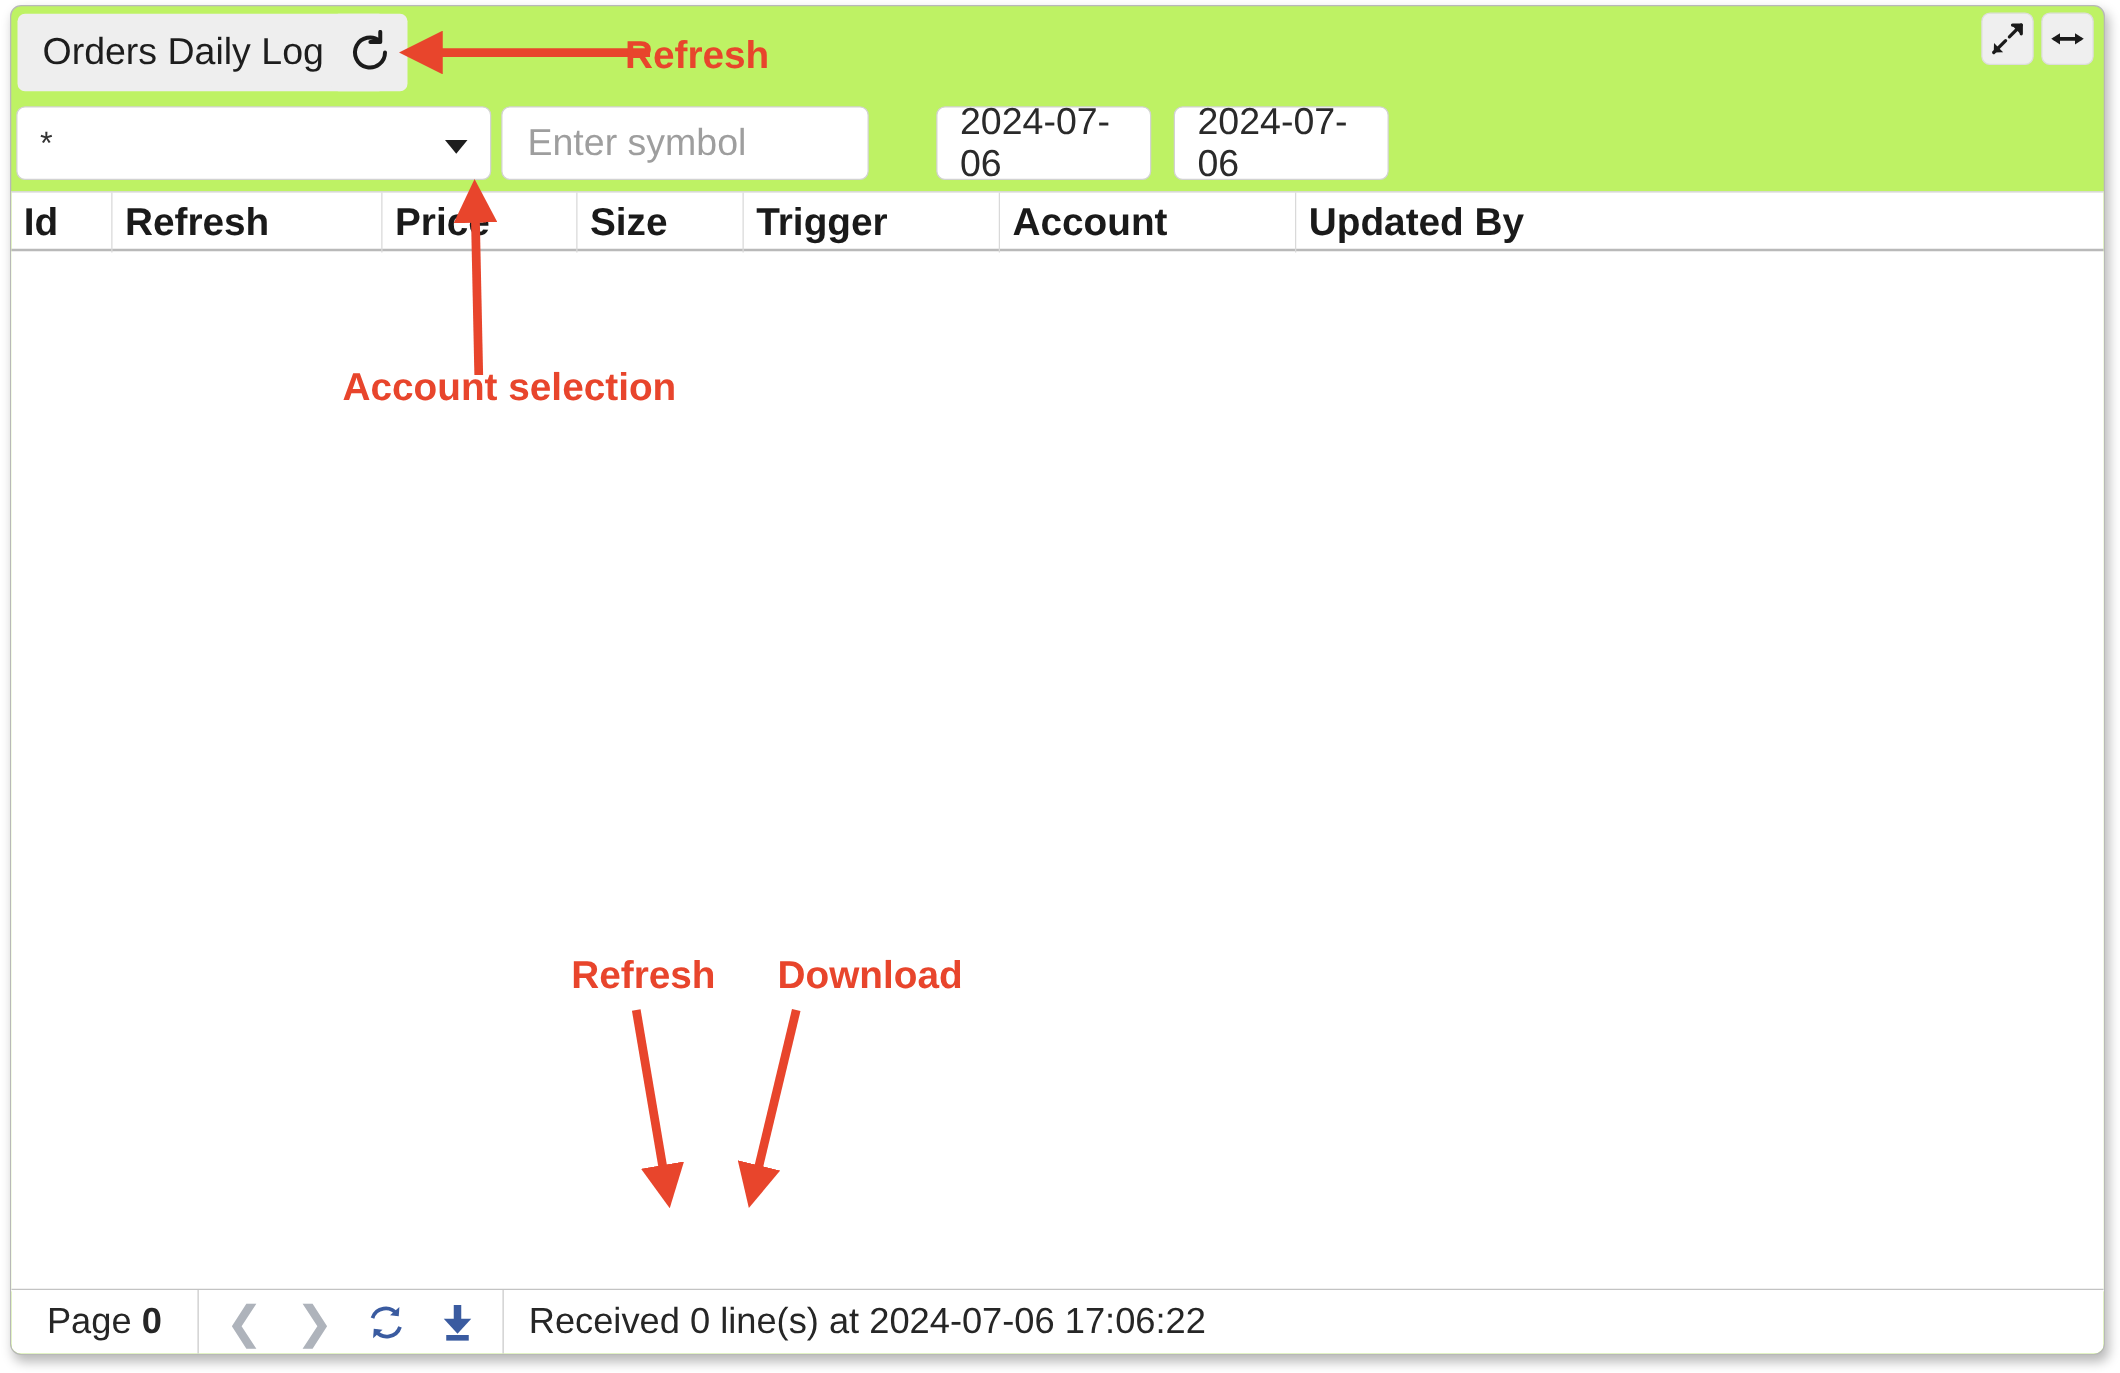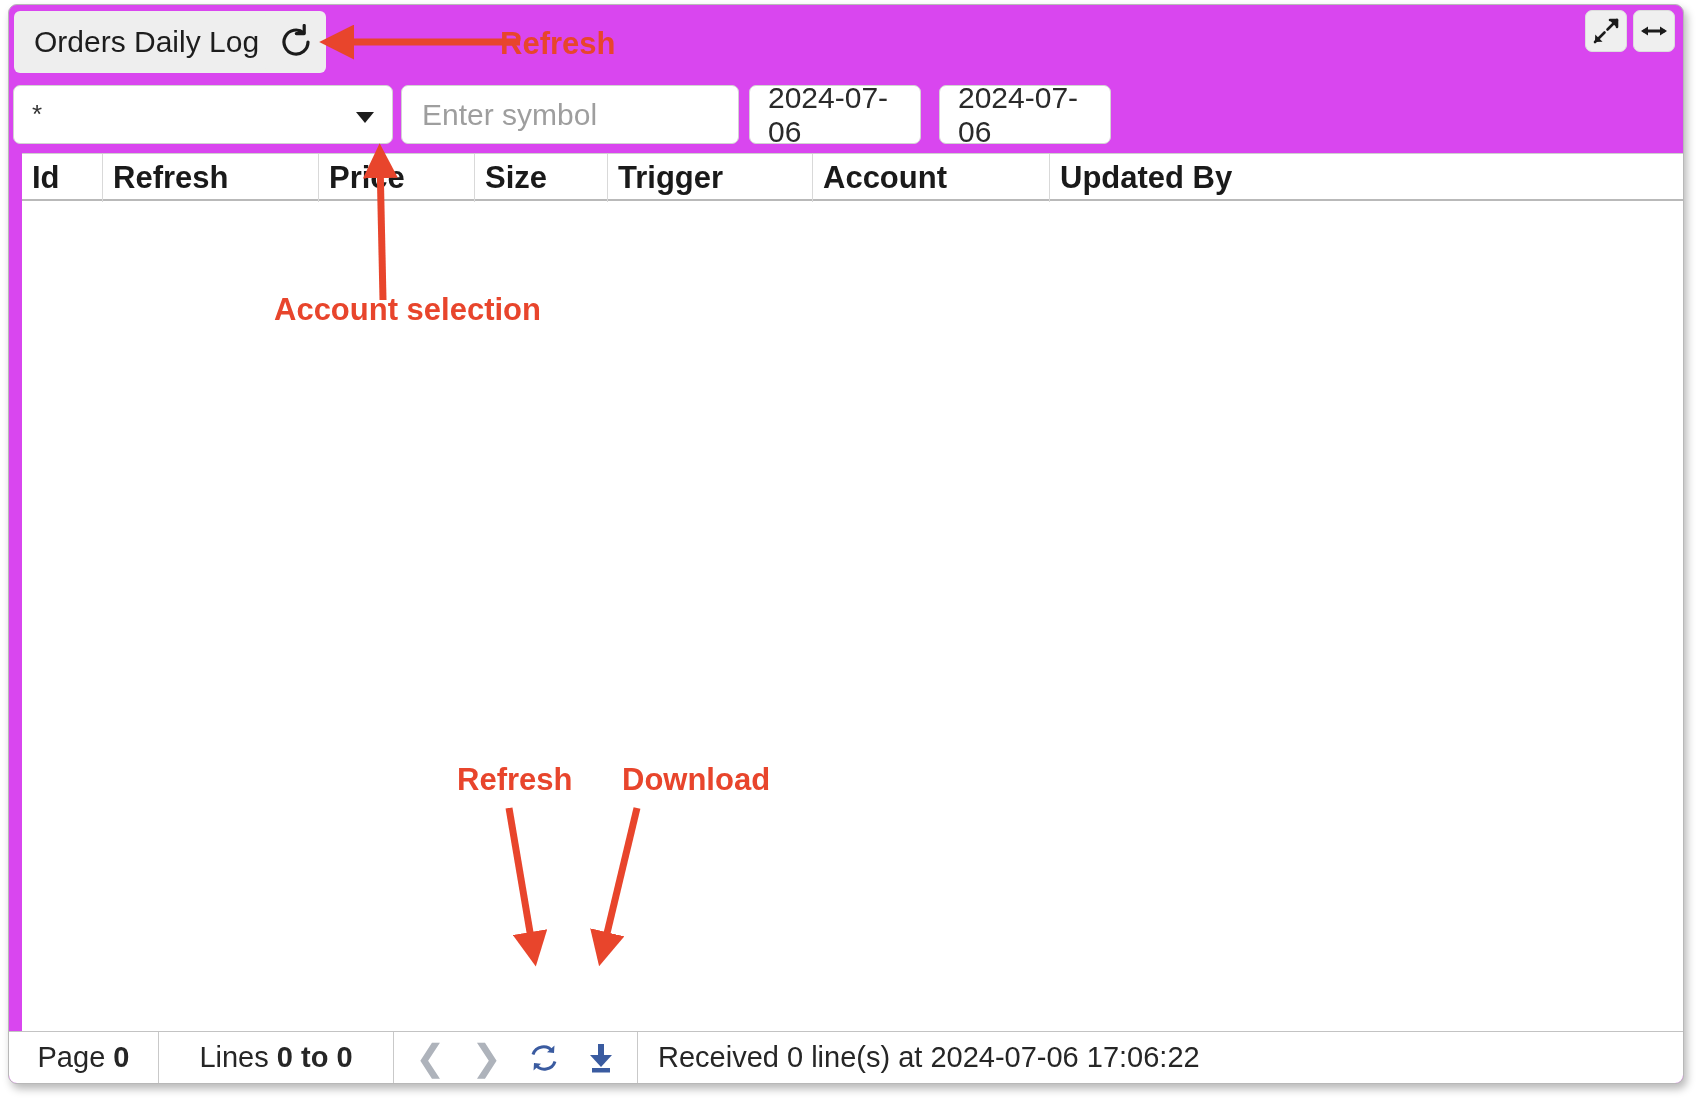--- a/index.html
+++ b/index.html
@@ -26,7 +26,7 @@
     top: 4px;
     width: 1676px;
     height: 1080px;
-    background: #d946ef;
+    background: #bef264;
     border: 1px solid #b8b8b8;
     border-radius: 9px;
     box-sizing: border-box;

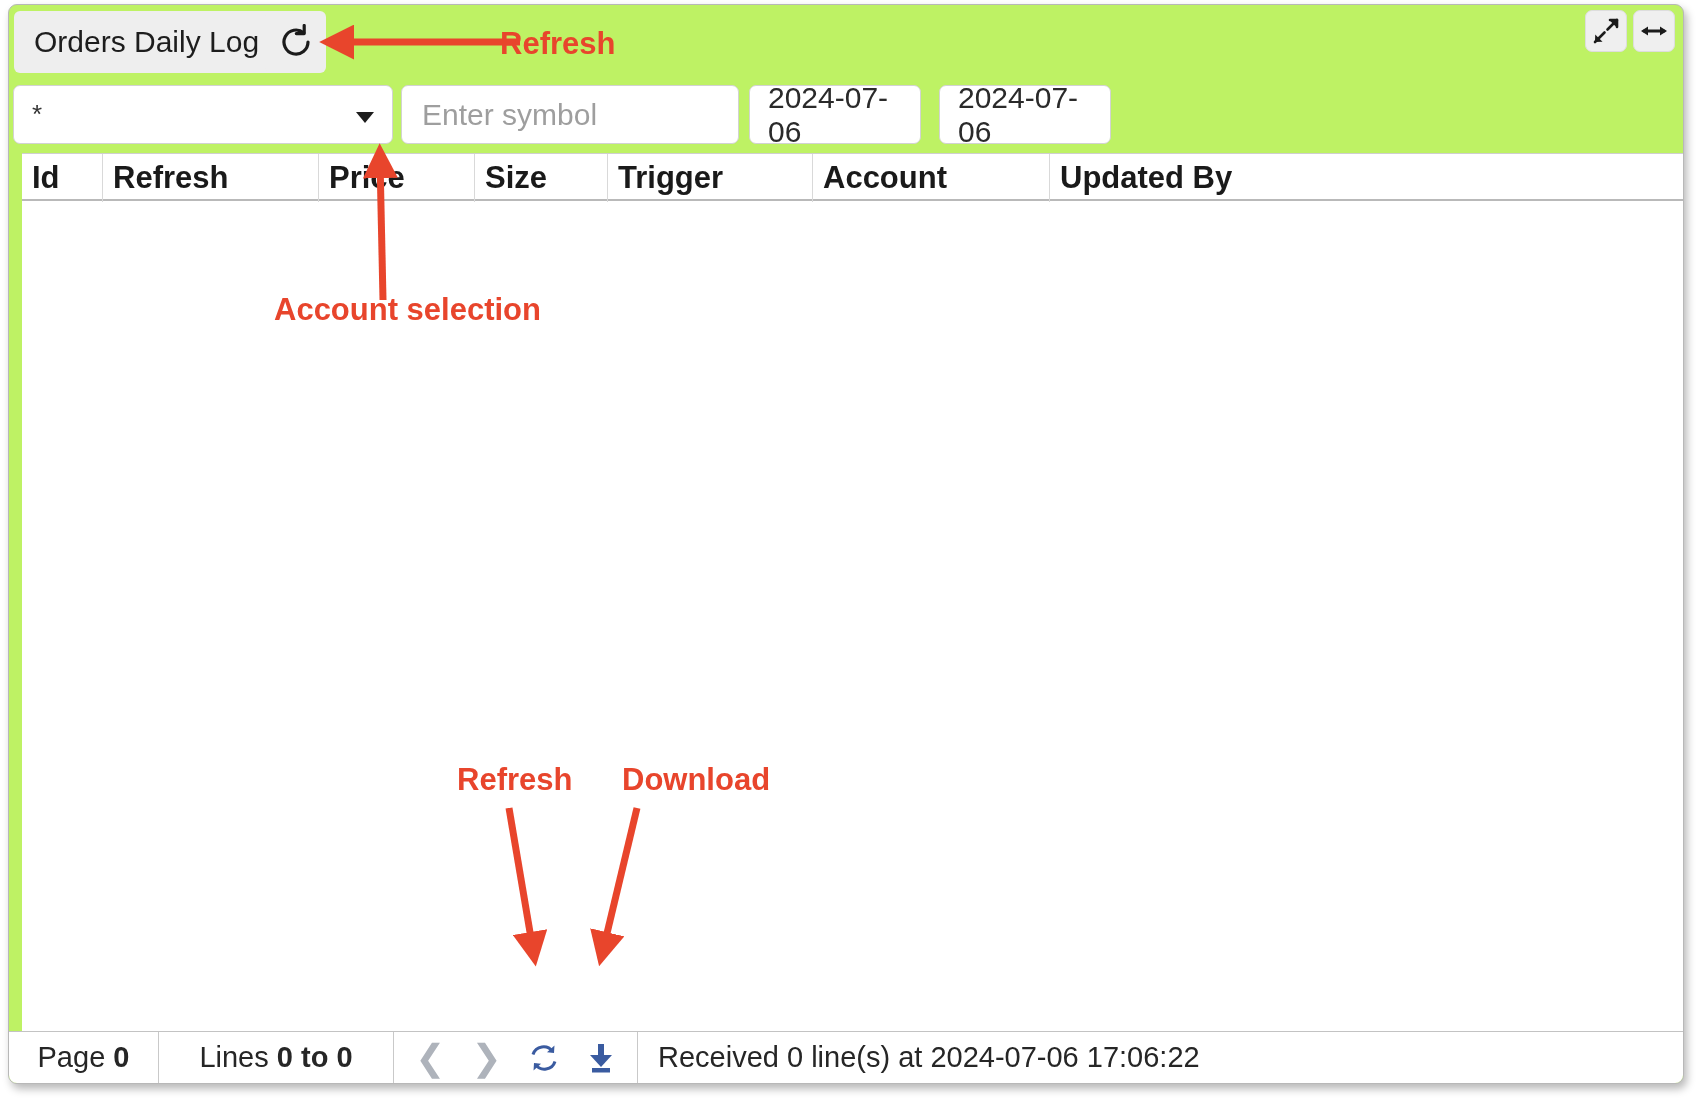--- a/index.html
+++ b/index.html
@@ -135,7 +135,7 @@
   .account-select .value { font-size: 26px; color: #333; }
   .symbol-input {
     left: 392px;
-    width: 338px;
+    width: 294px;
     color: #9b9b9b;
     cursor: text;
   }

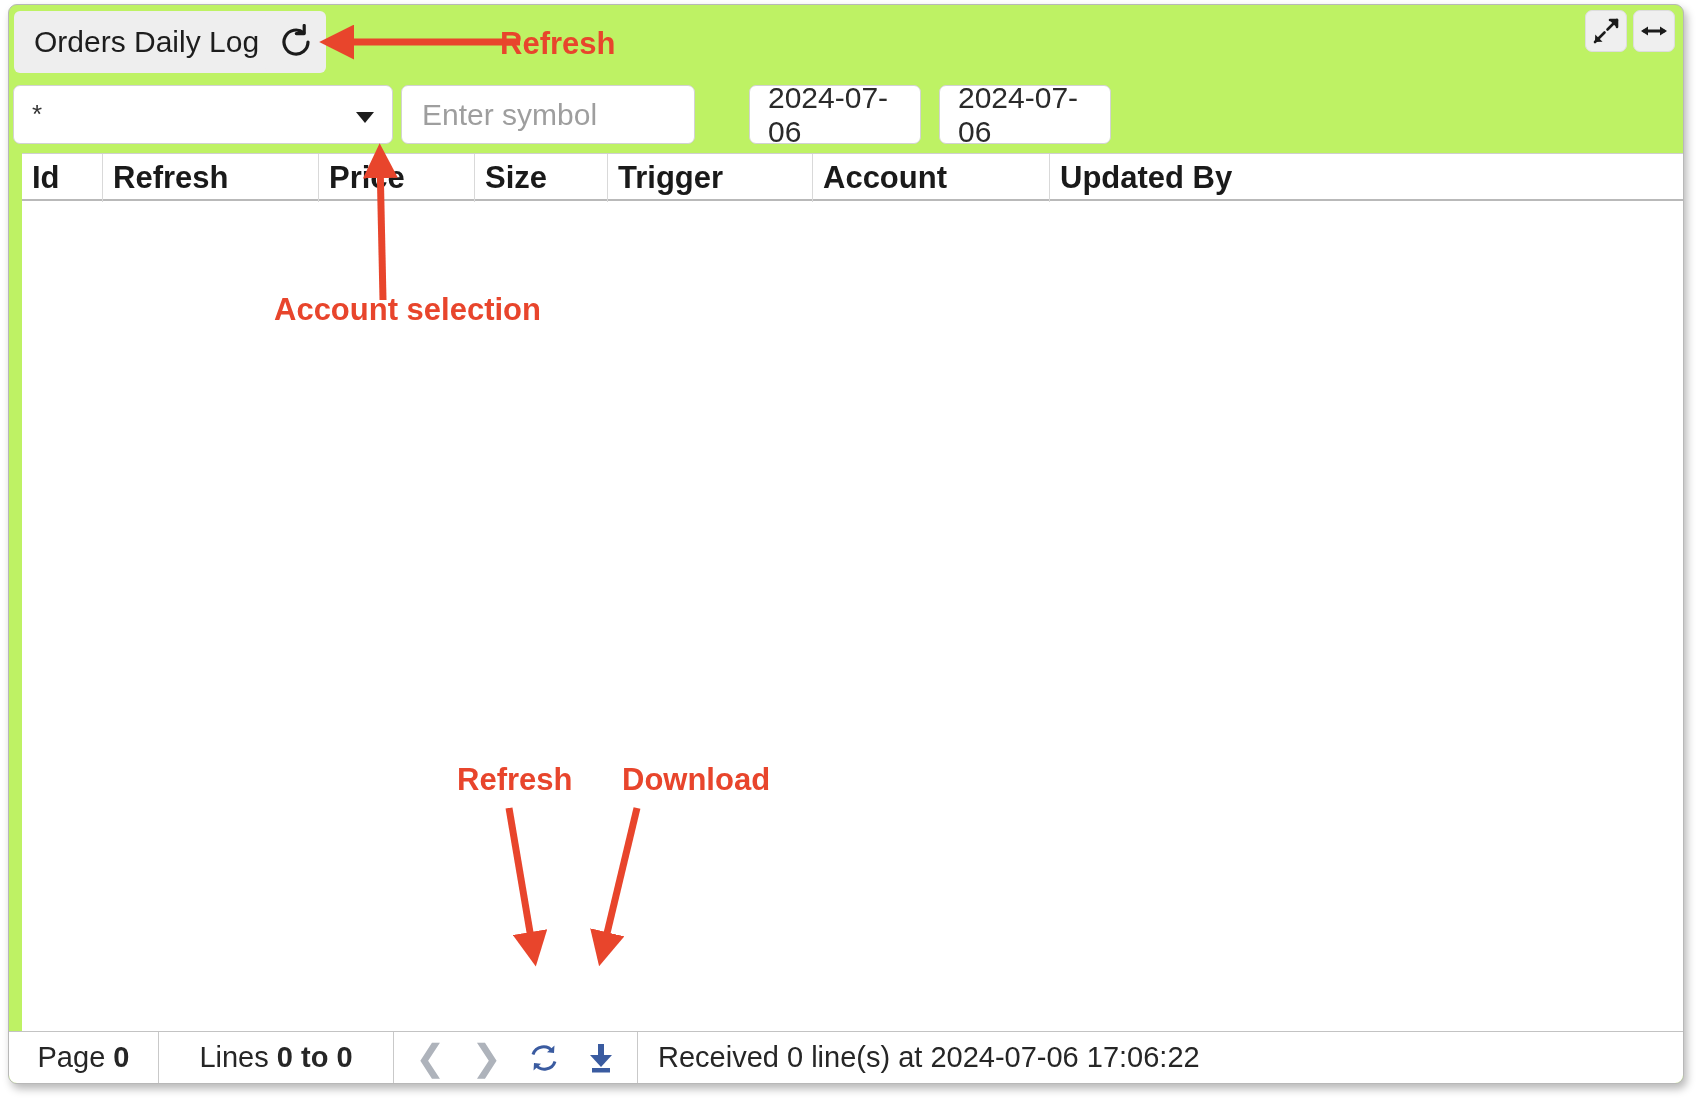--- a/index.html
+++ b/index.html
@@ -161,7 +161,6 @@
     right: 0;
     bottom: 50px;
     background: #fff;
-    margin-left: 13px;
   }
   .thead {
     position: relative;

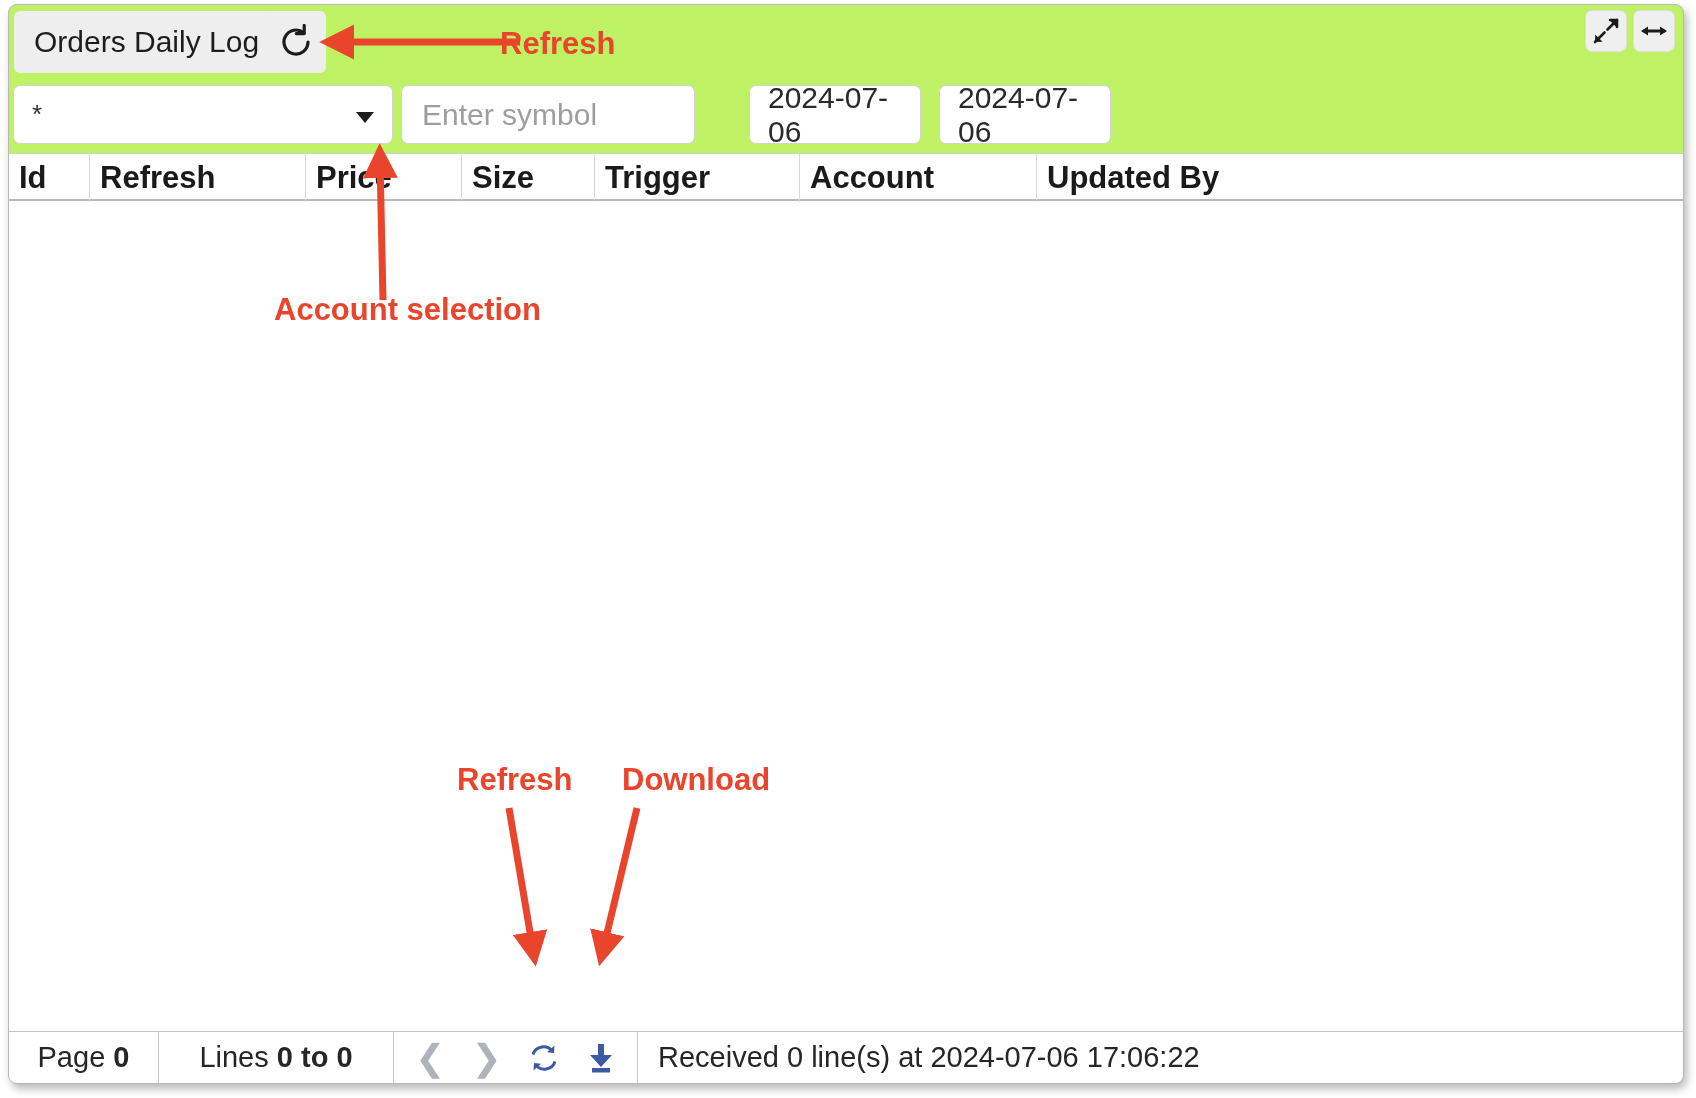--- a/index.html
+++ b/index.html
@@ -330,9 +330,6 @@
         <span>Page</span>&nbsp;<b>0</b>
       </div>
 
-      <div class="sb-cell sb-lines">
-        <span>Lines</span>&nbsp;<b>0 to 0</b>
-      </div>
 
       <div class="sb-cell sb-nav">
         <span class="chev">❮</span>

